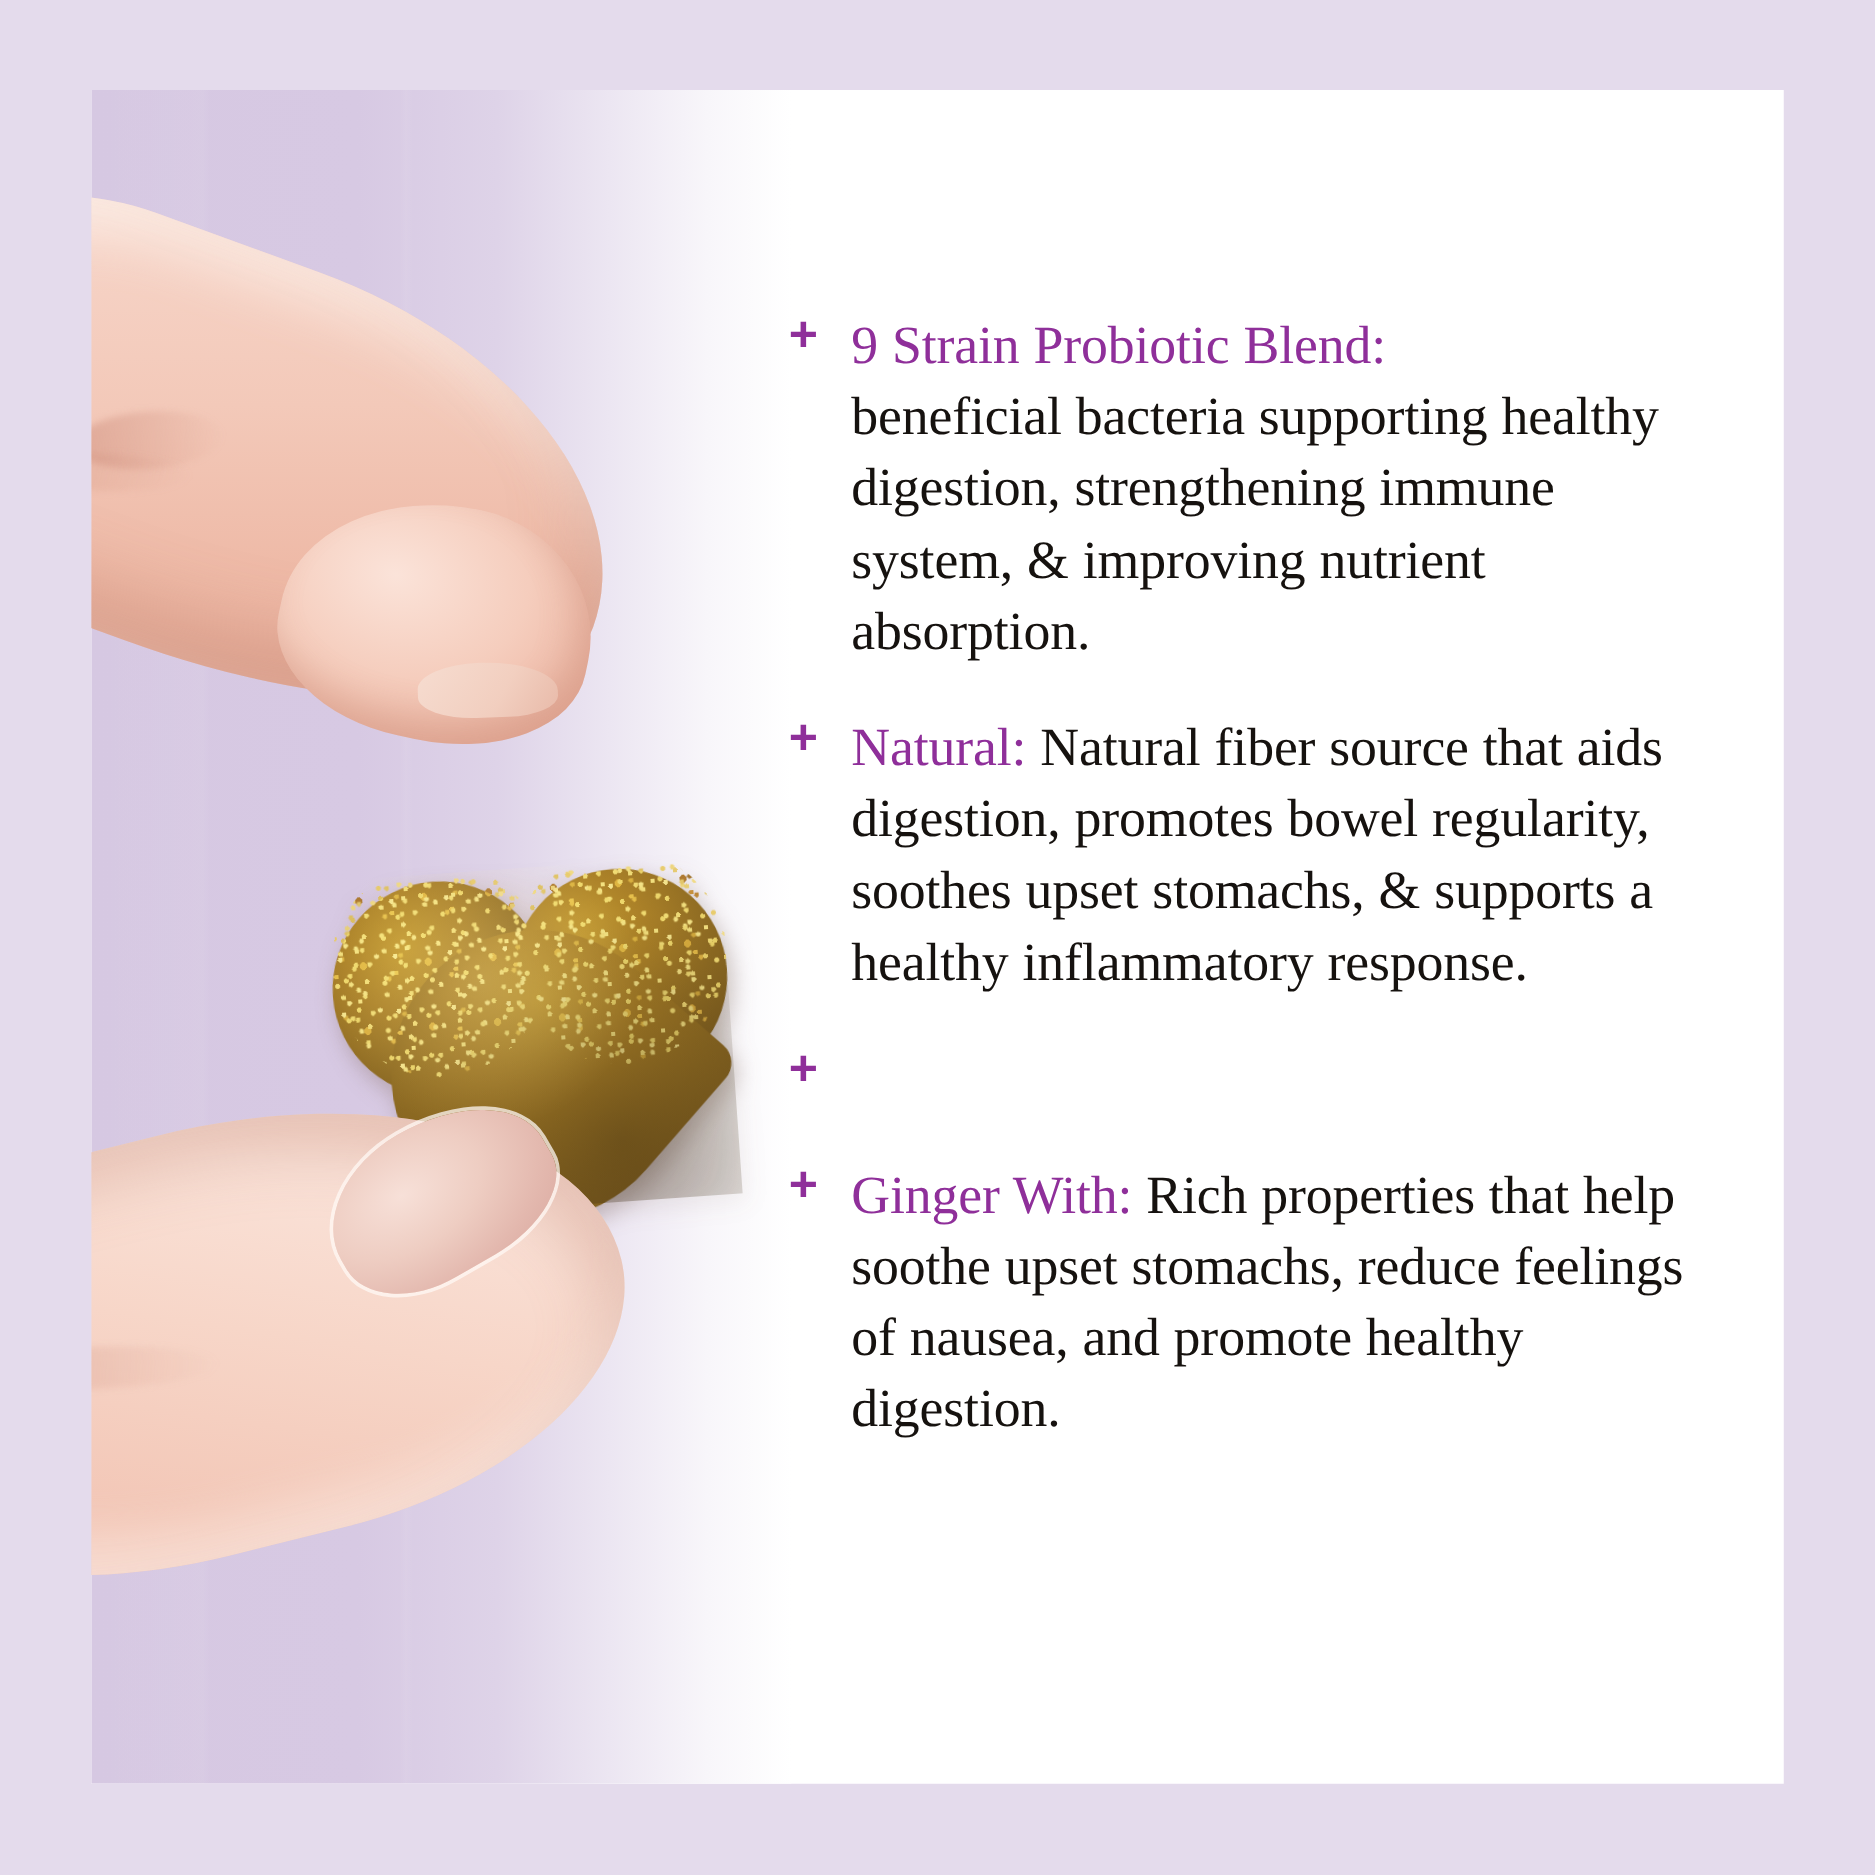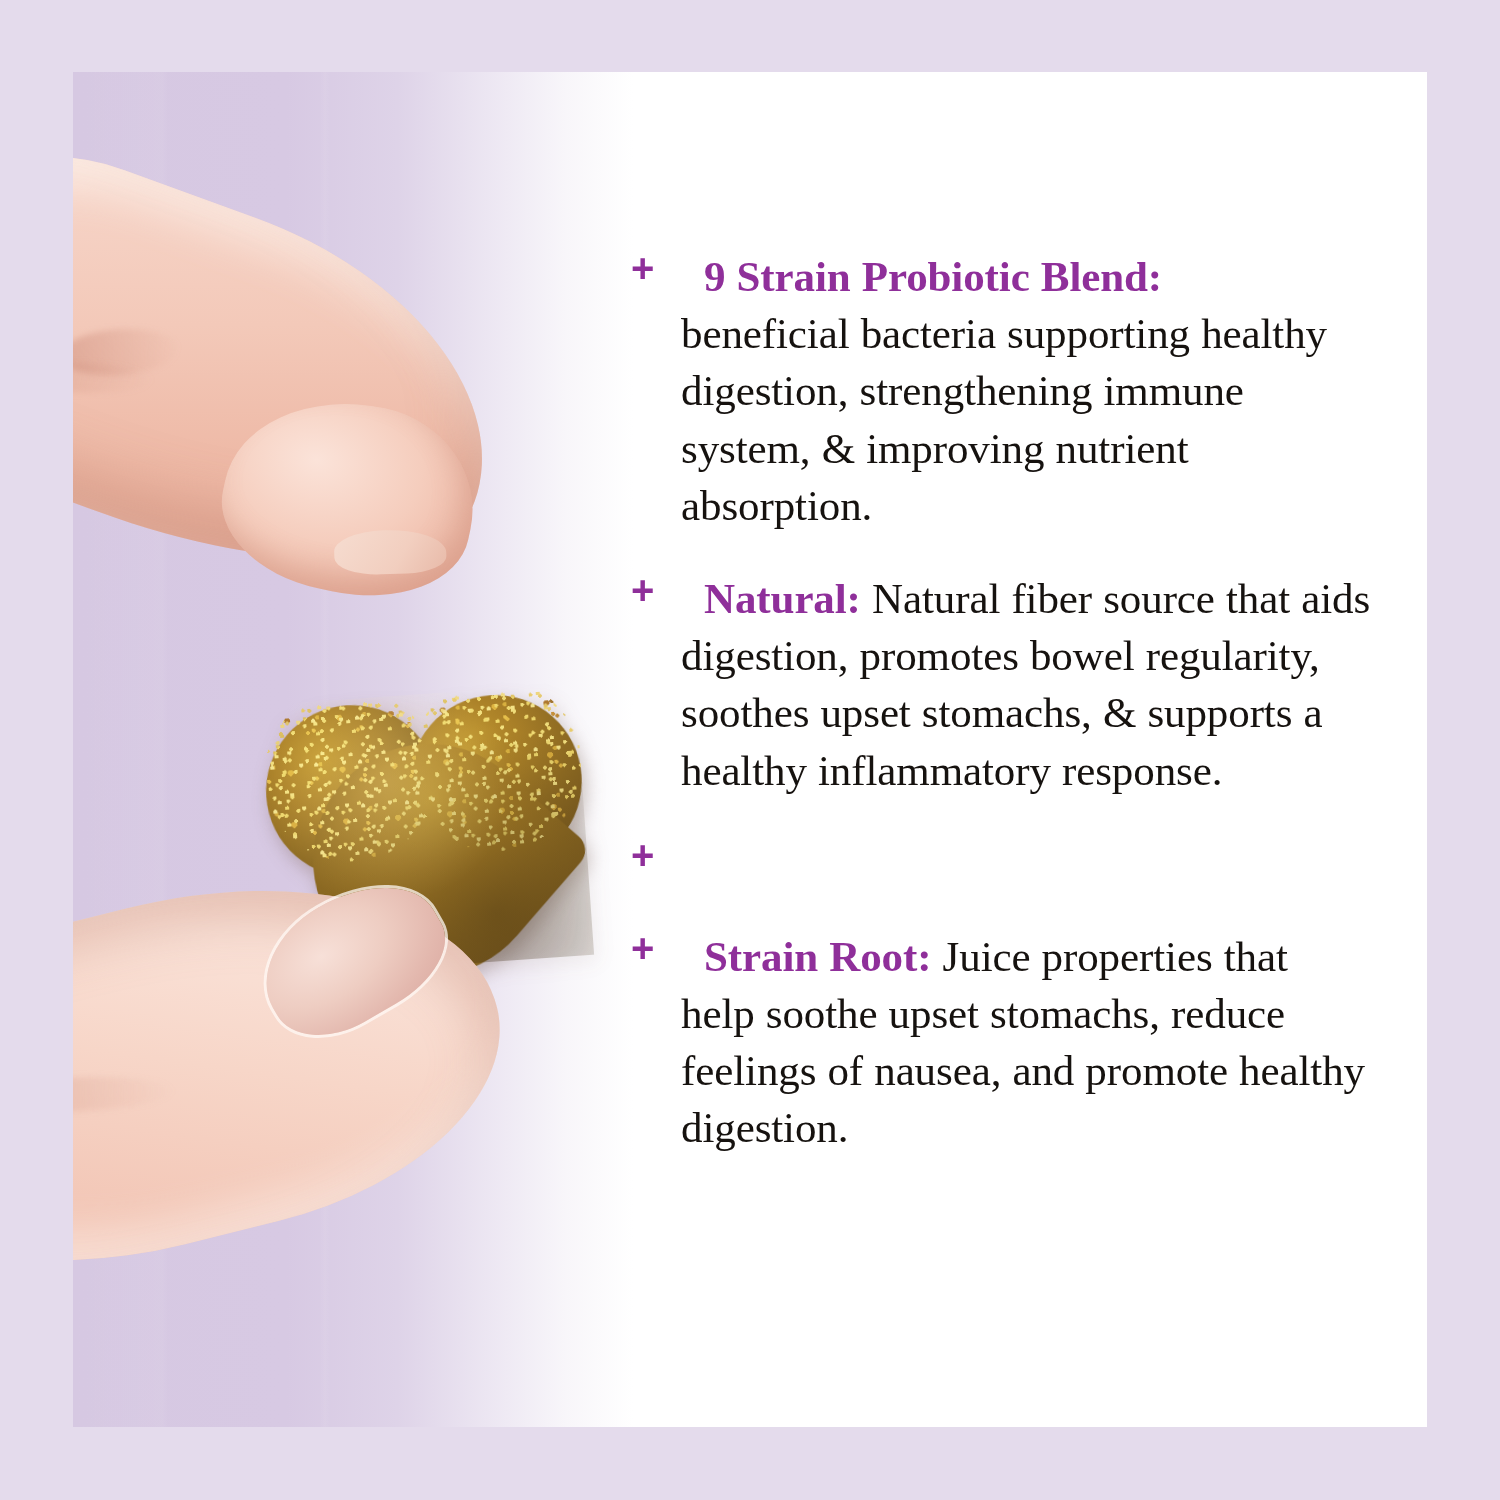--- a/index.html
+++ b/index.html
@@ -276,8 +276,7 @@
   }
   .bhead{
     color:#8f2f9a;
-    font-weight:700;
-    margin-left:23px;
+    font-weight:400;
   }
 </style>
 </head>

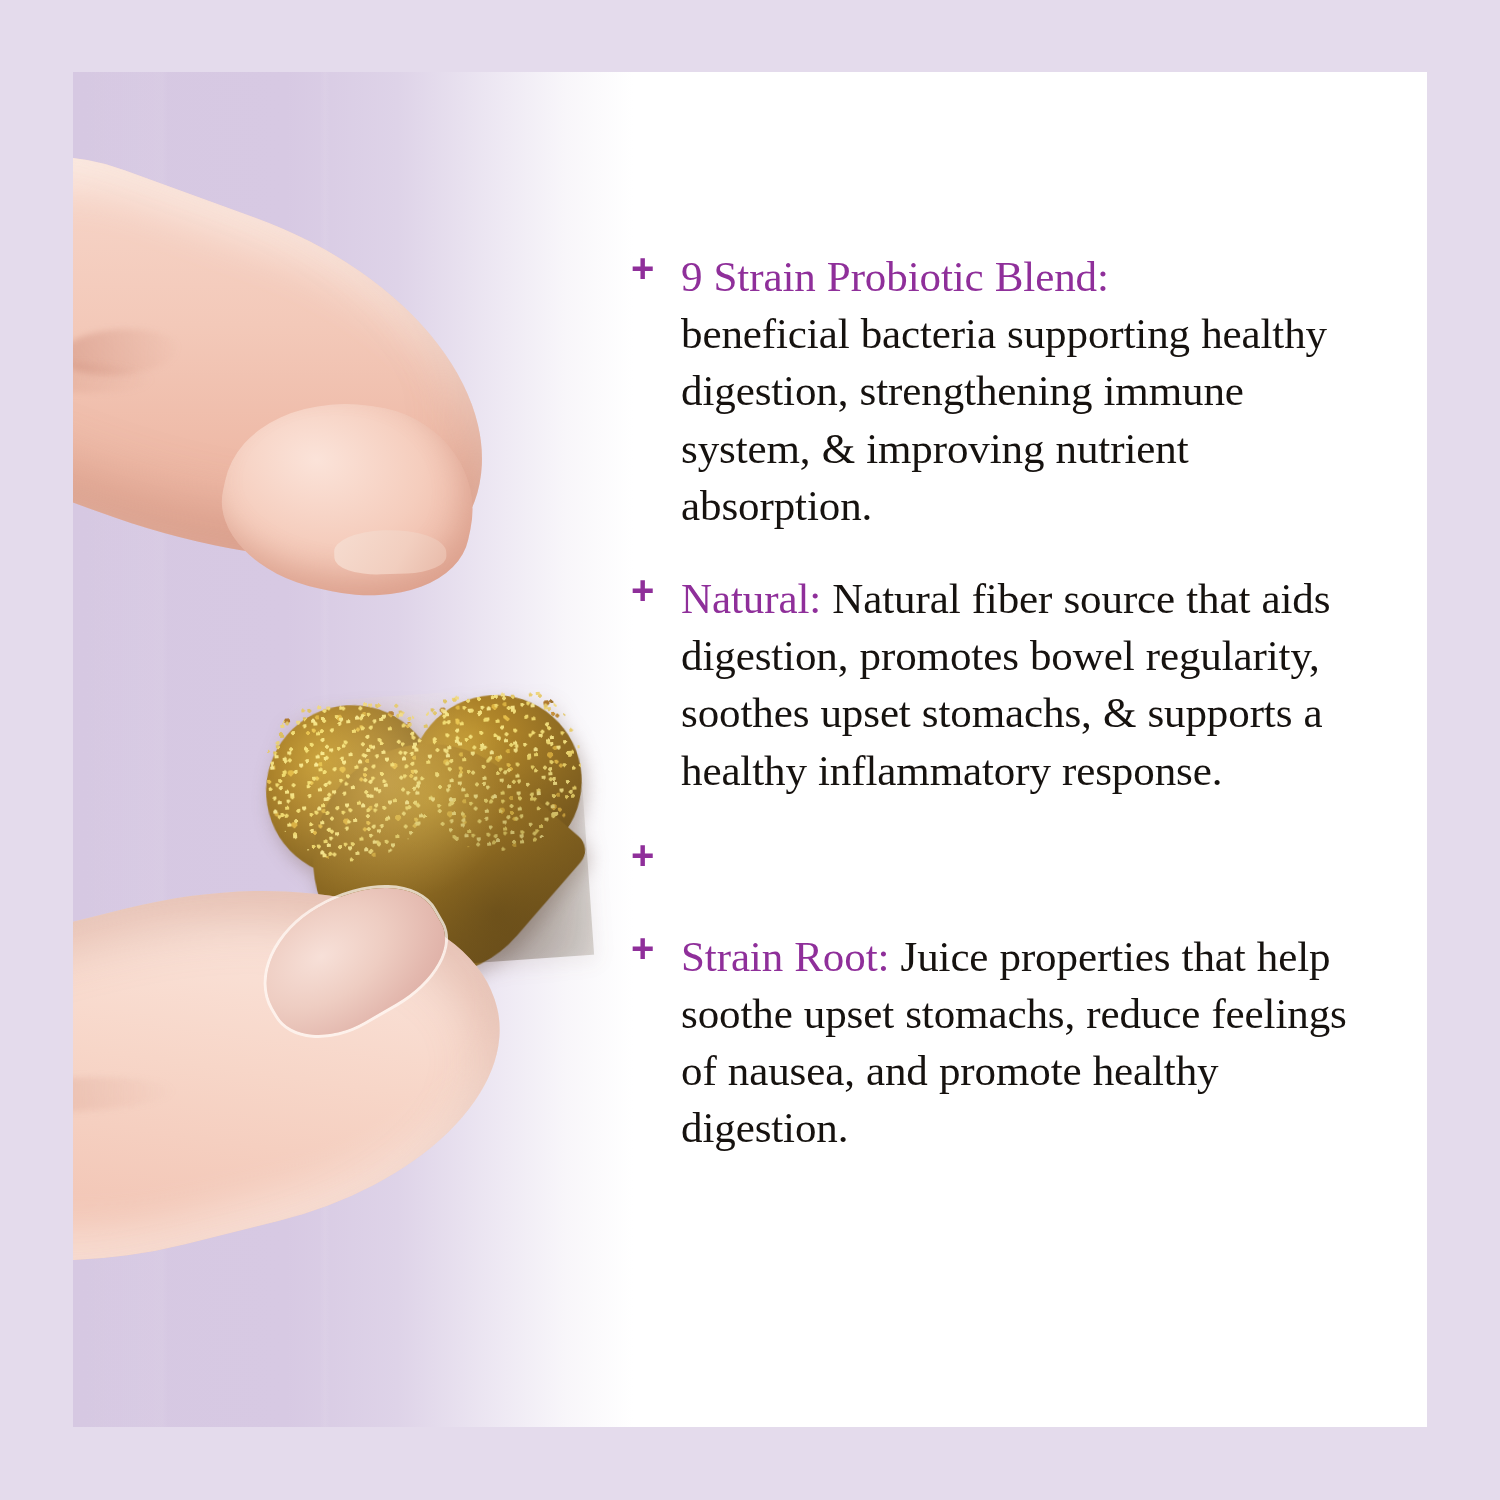--- a/index.html
+++ b/index.html
@@ -330,7 +330,7 @@
 
       <div class="bullet">
         <span class="plus">+</span>
-        <div class="btext"><span class="bhead">Strain Root:</span> <span>Juice properties that help soothe upset stomachs, reduce feelings of nausea, and promote healthy digestion.</span></div>
+        <div class="btext"><span class="bhead">Ginger With:</span> <span>Juice properties that help soothe upset stomachs, reduce feelings of nausea, and promote healthy digestion.</span></div>
       </div>
 
     </div>

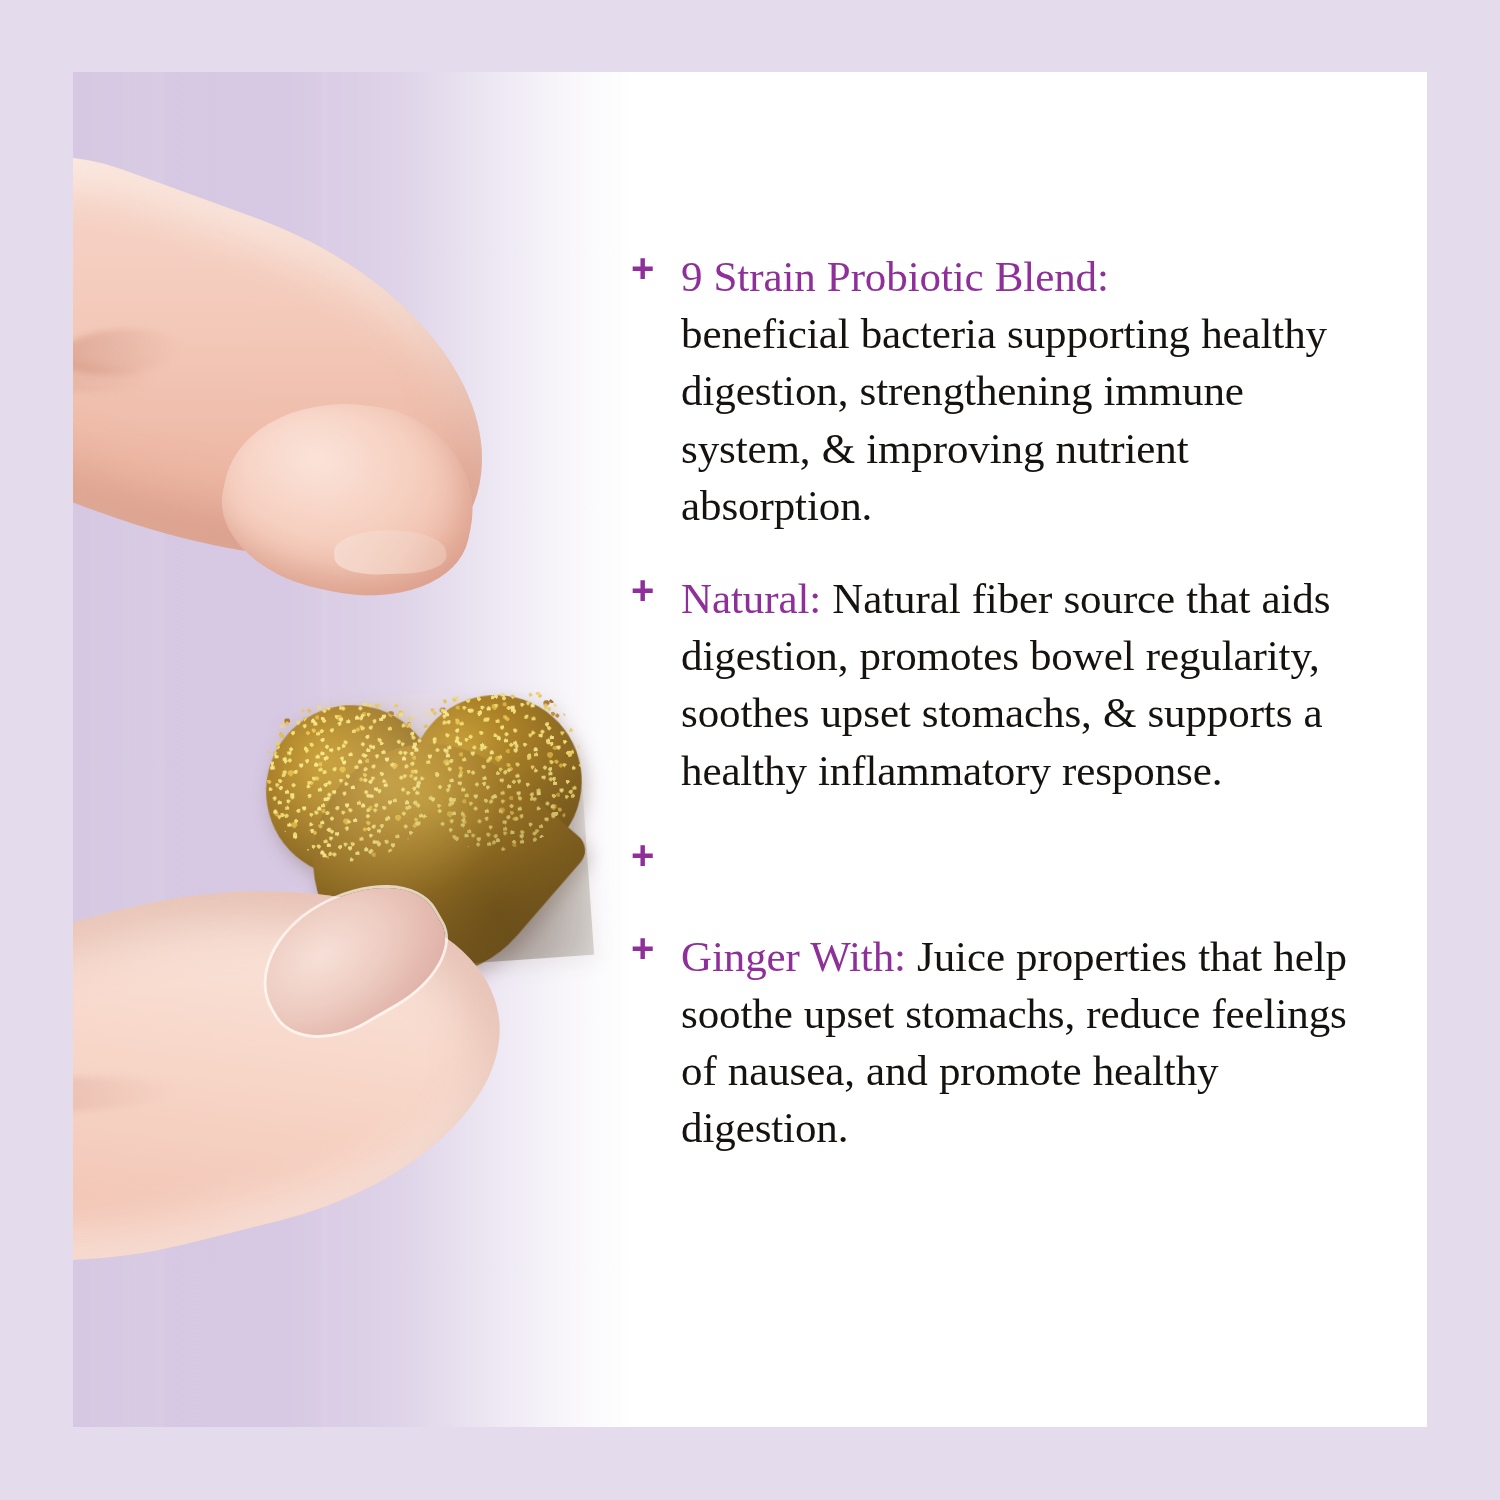--- a/index.html
+++ b/index.html
@@ -330,7 +330,7 @@
 
       <div class="bullet">
         <span class="plus">+</span>
-        <div class="btext"><span class="bhead">Ginger With:</span> <span>Juice properties that help soothe upset stomachs, reduce feelings of nausea, and promote healthy digestion.</span></div>
+        <div class="btext"><span class="bhead">Ginger With:</span> <span>Rich properties that help soothe upset stomachs, reduce feelings of nausea, and promote healthy digestion.</span></div>
       </div>
 
     </div>

